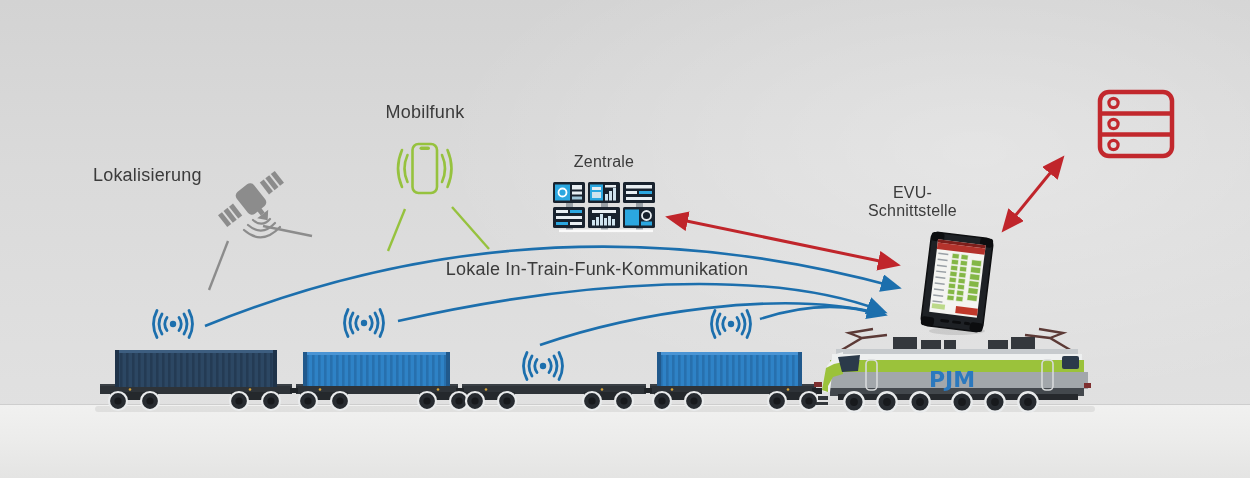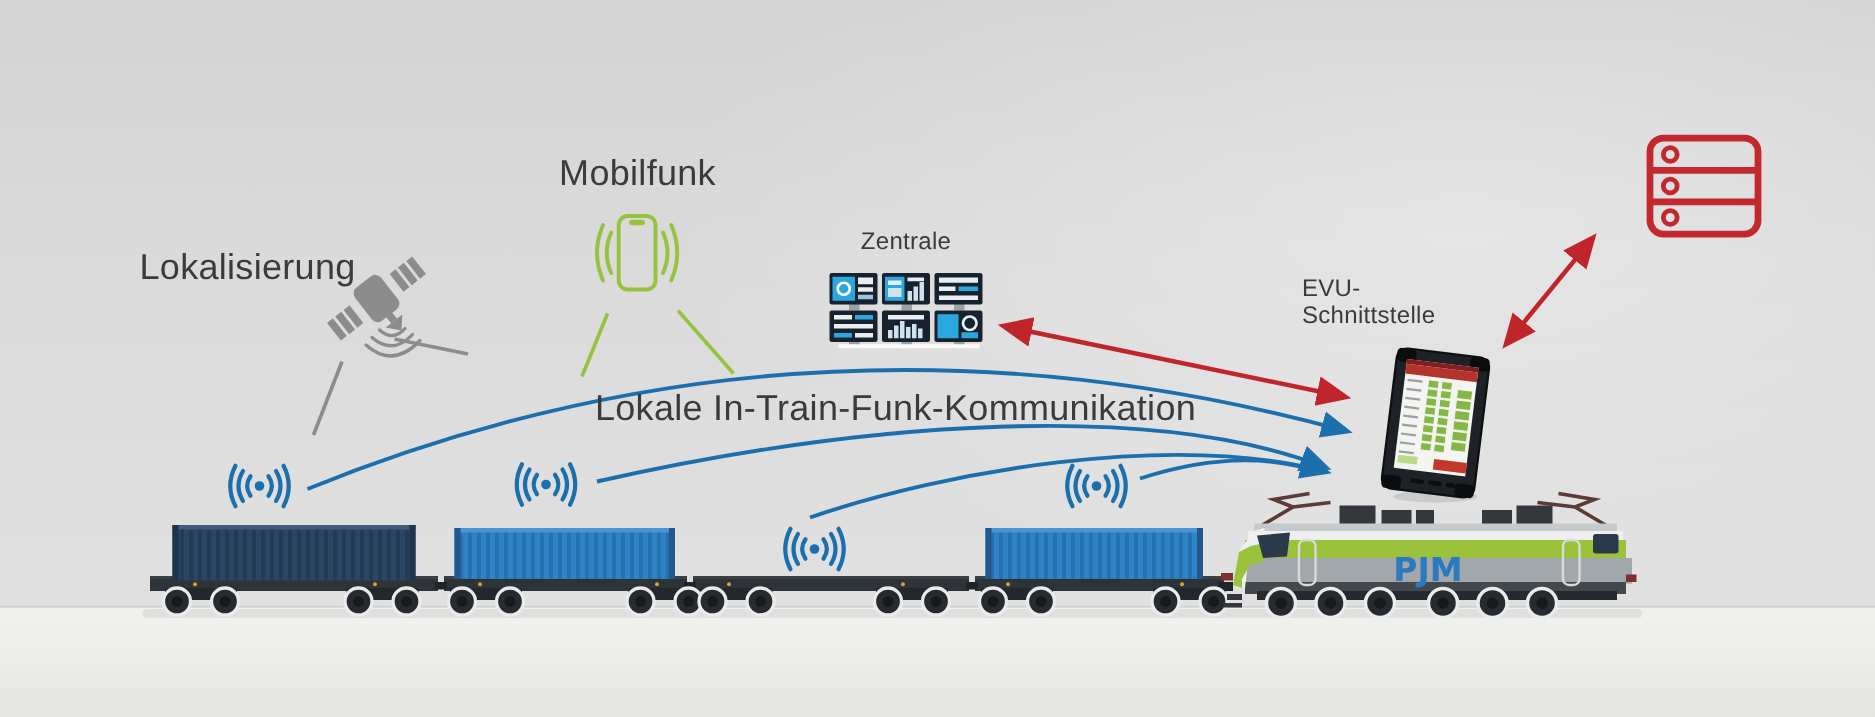--- a/index.html
+++ b/index.html
@@ -17,7 +17,7 @@
   }
   .scene{position:absolute;left:0;top:0;}
   .lbl{
-    position:absolute;color:#3b3b3b;font-size:24px;letter-spacing:.2px;
+    position:absolute;color:#3b3b3b;font-size:18px;letter-spacing:.2px;
     white-space:nowrap;line-height:1.1;
   }
   .lbl.center{transform:translateX(-50%);}

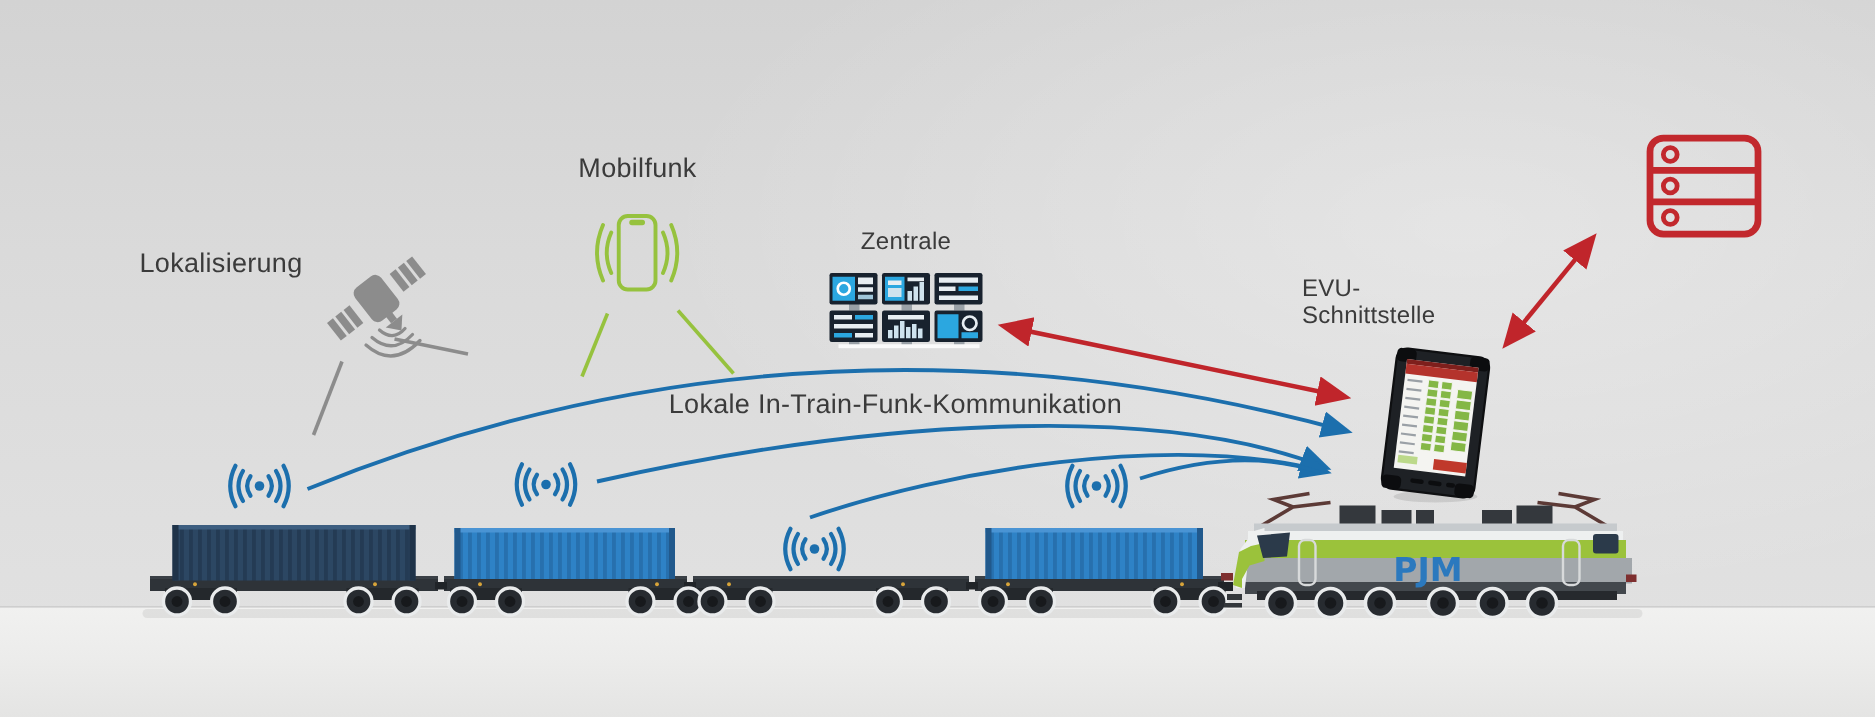--- a/index.html
+++ b/index.html
@@ -21,7 +21,7 @@
     white-space:nowrap;line-height:1.1;
   }
   .lbl.center{transform:translateX(-50%);}
-  .lbl.small{font-size:16px;}
+  .lbl.small{font-size:16px;text-align:center;}
 </style>
 </head>
 <body>

